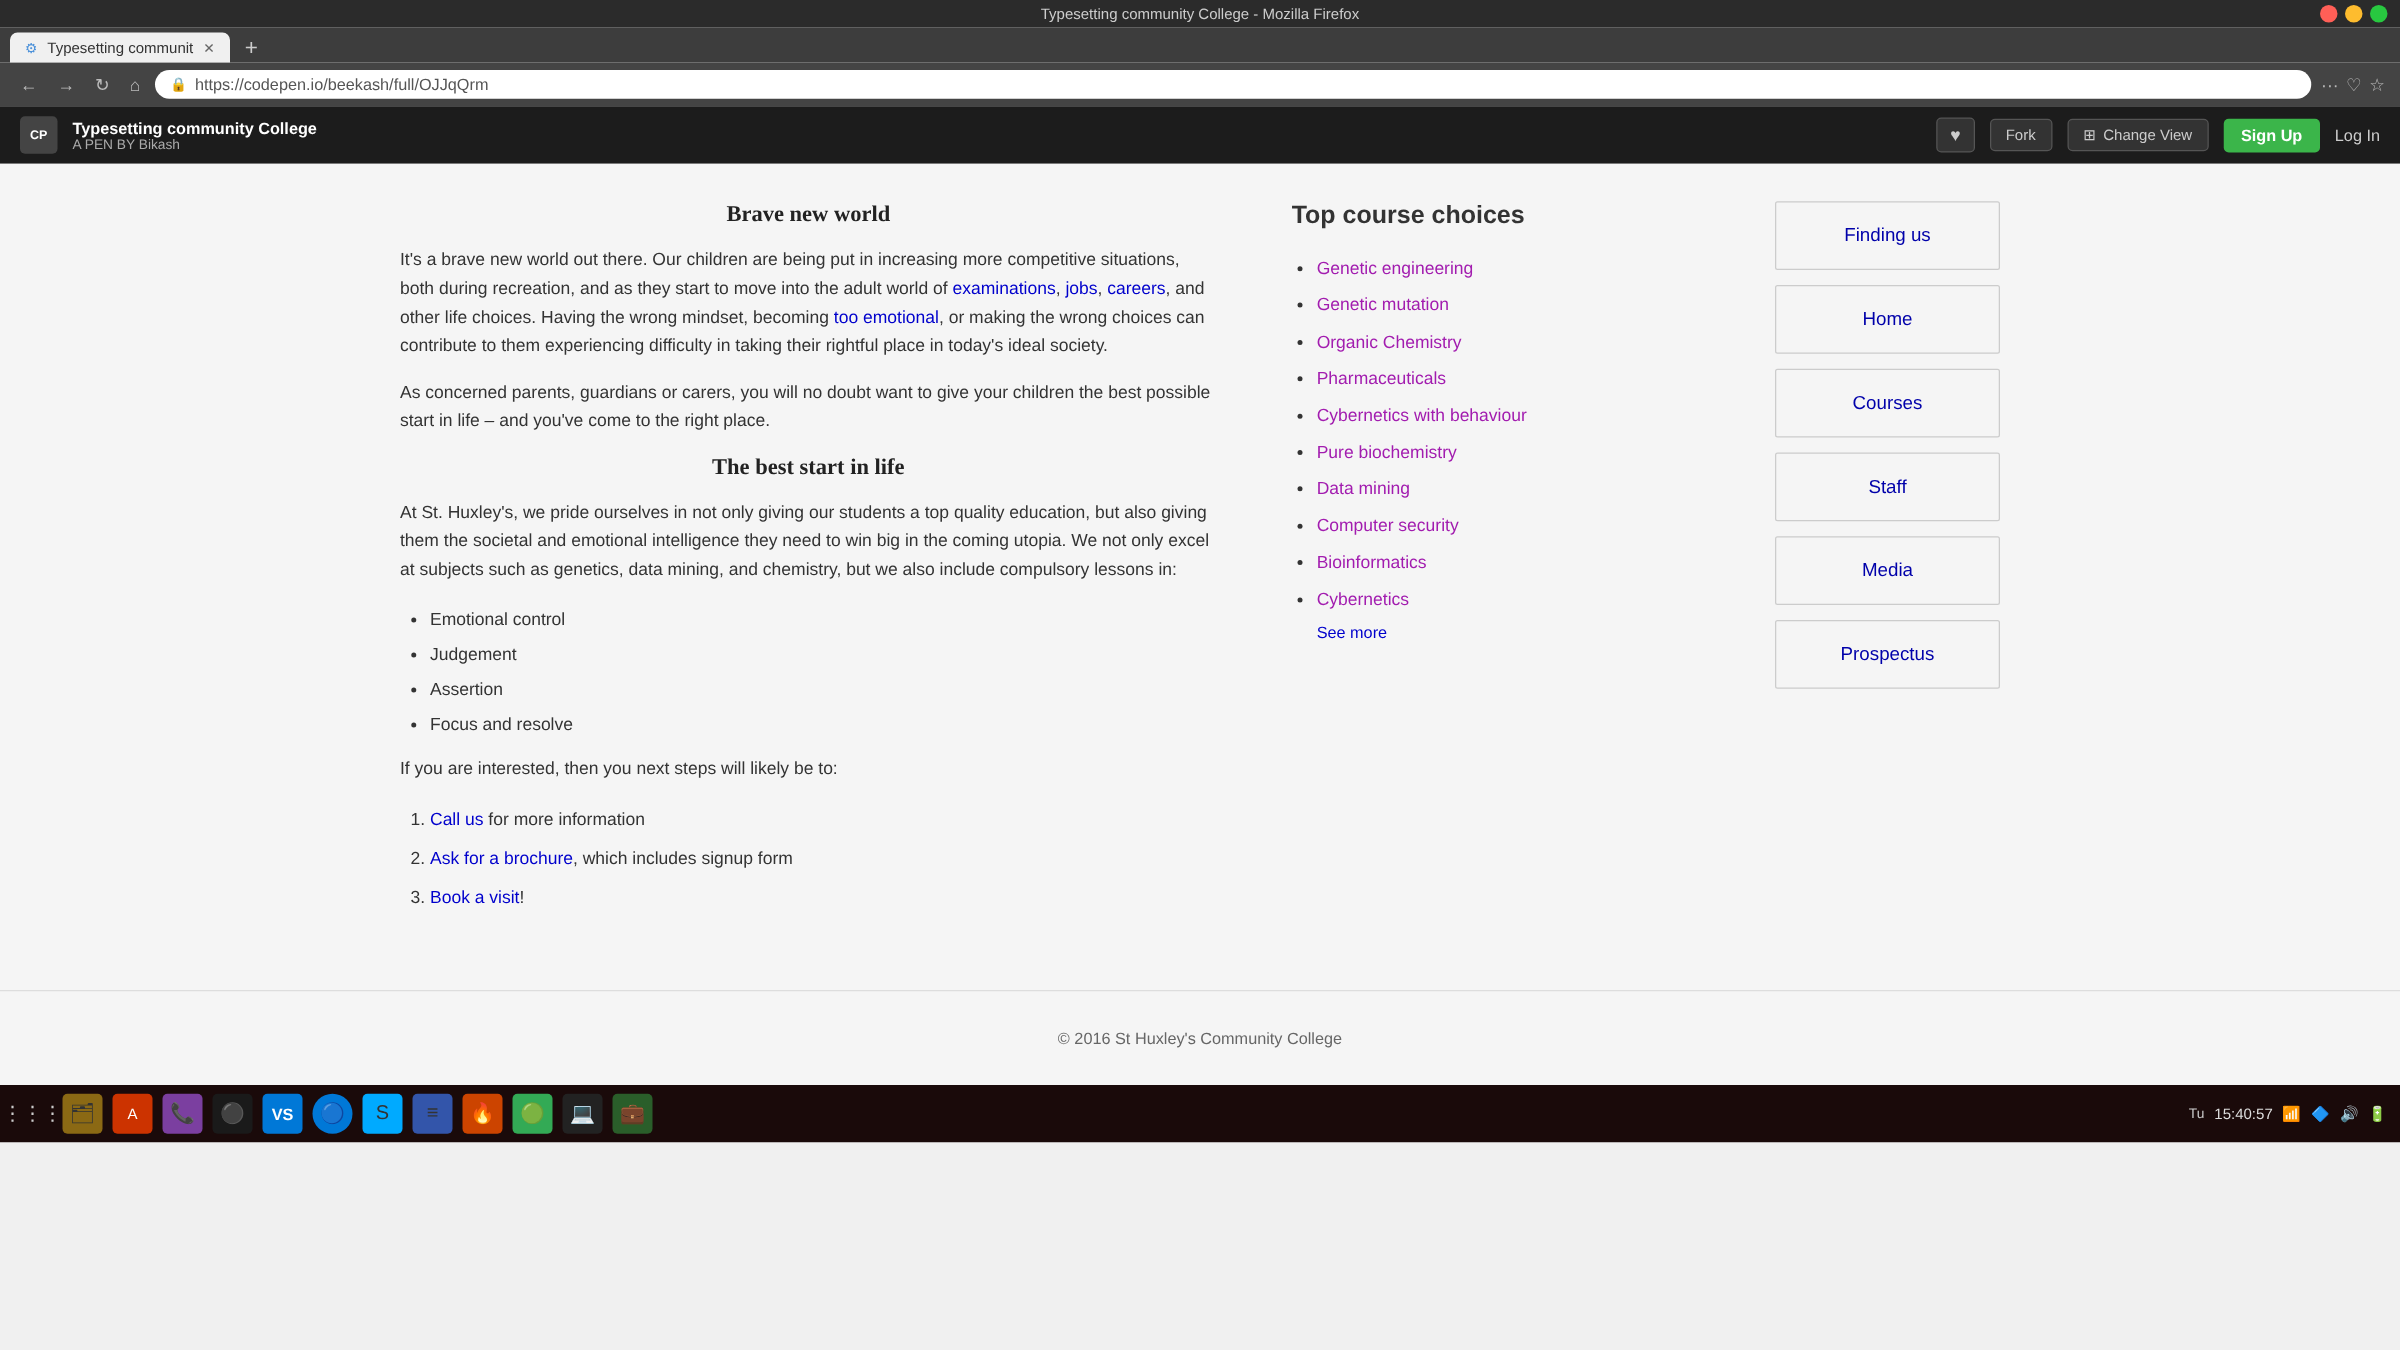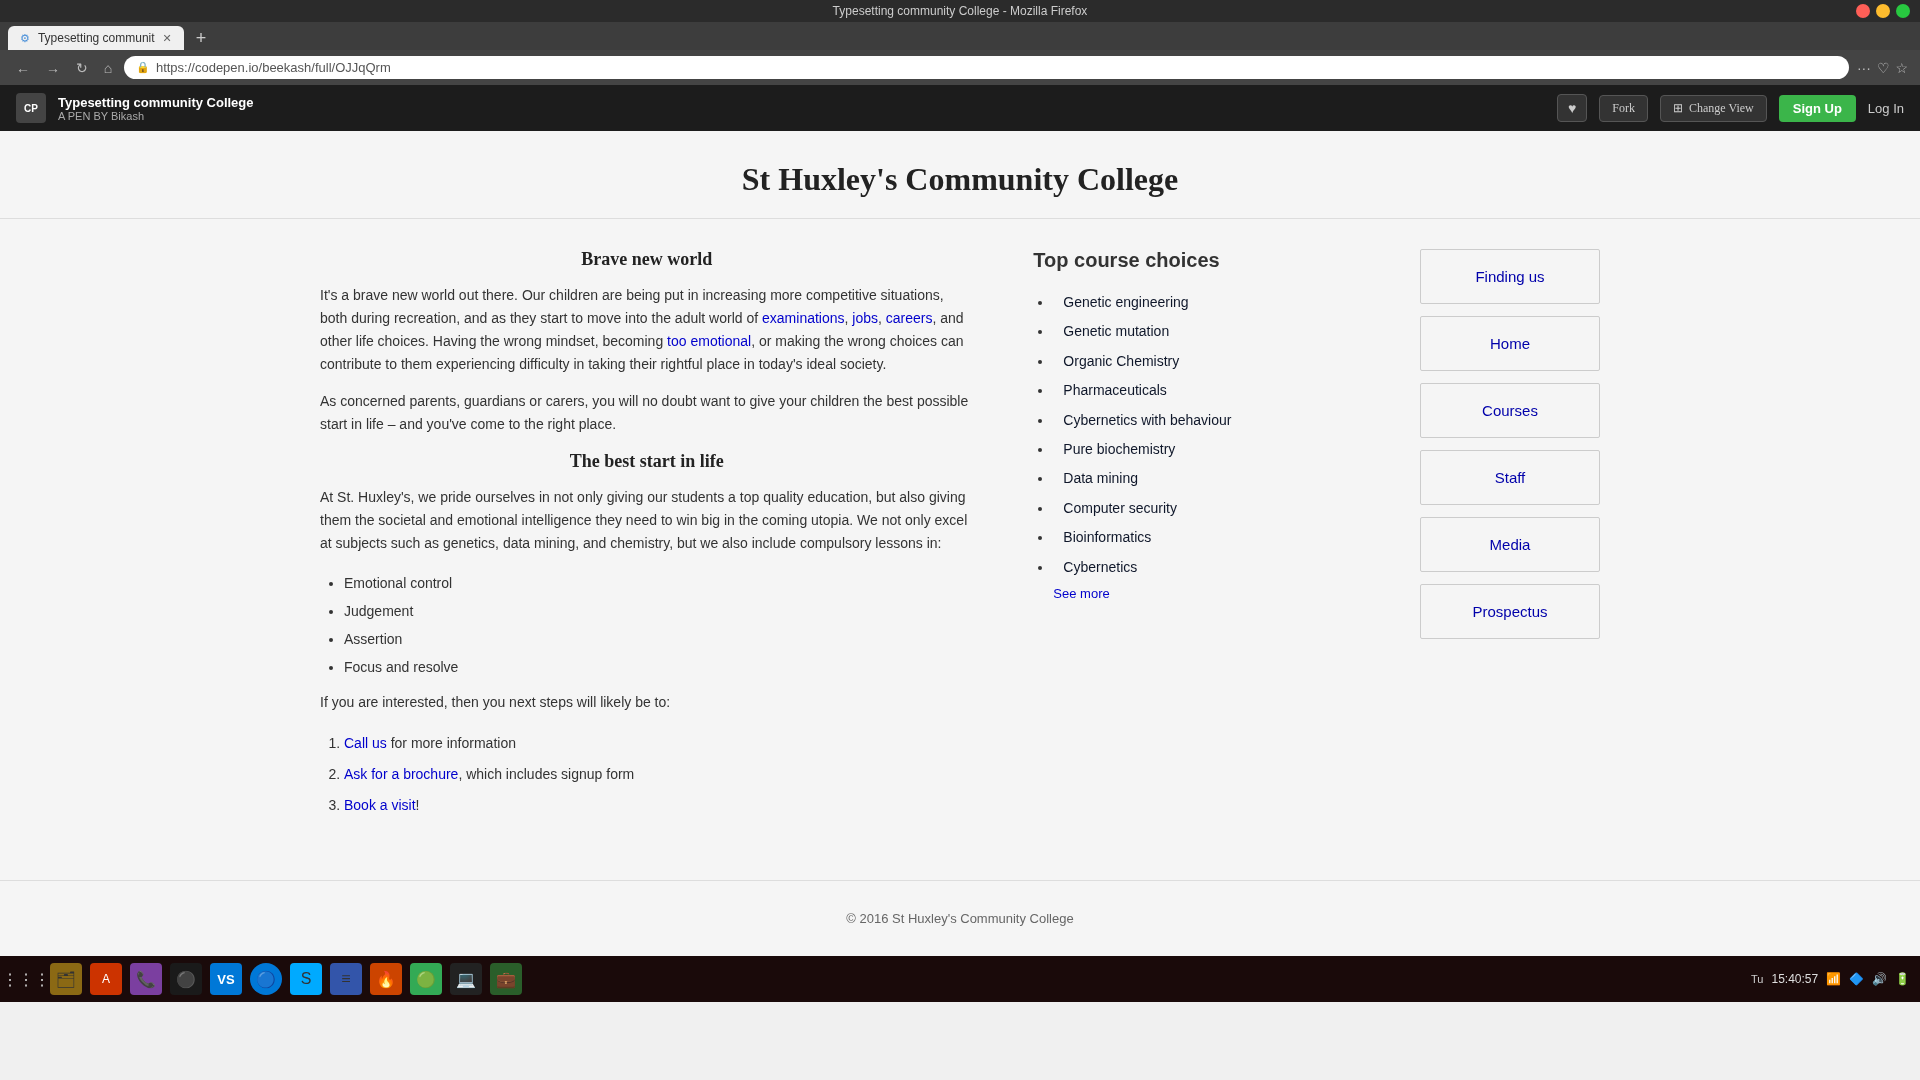--- a/index.html
+++ b/index.html
@@ -132,7 +132,6 @@
       display: flex;
       align-items: center;
       gap: 6px;
-      font-family: Liberation Serif, serif;
     }
     .cp-btn-heart {
       background: #333;

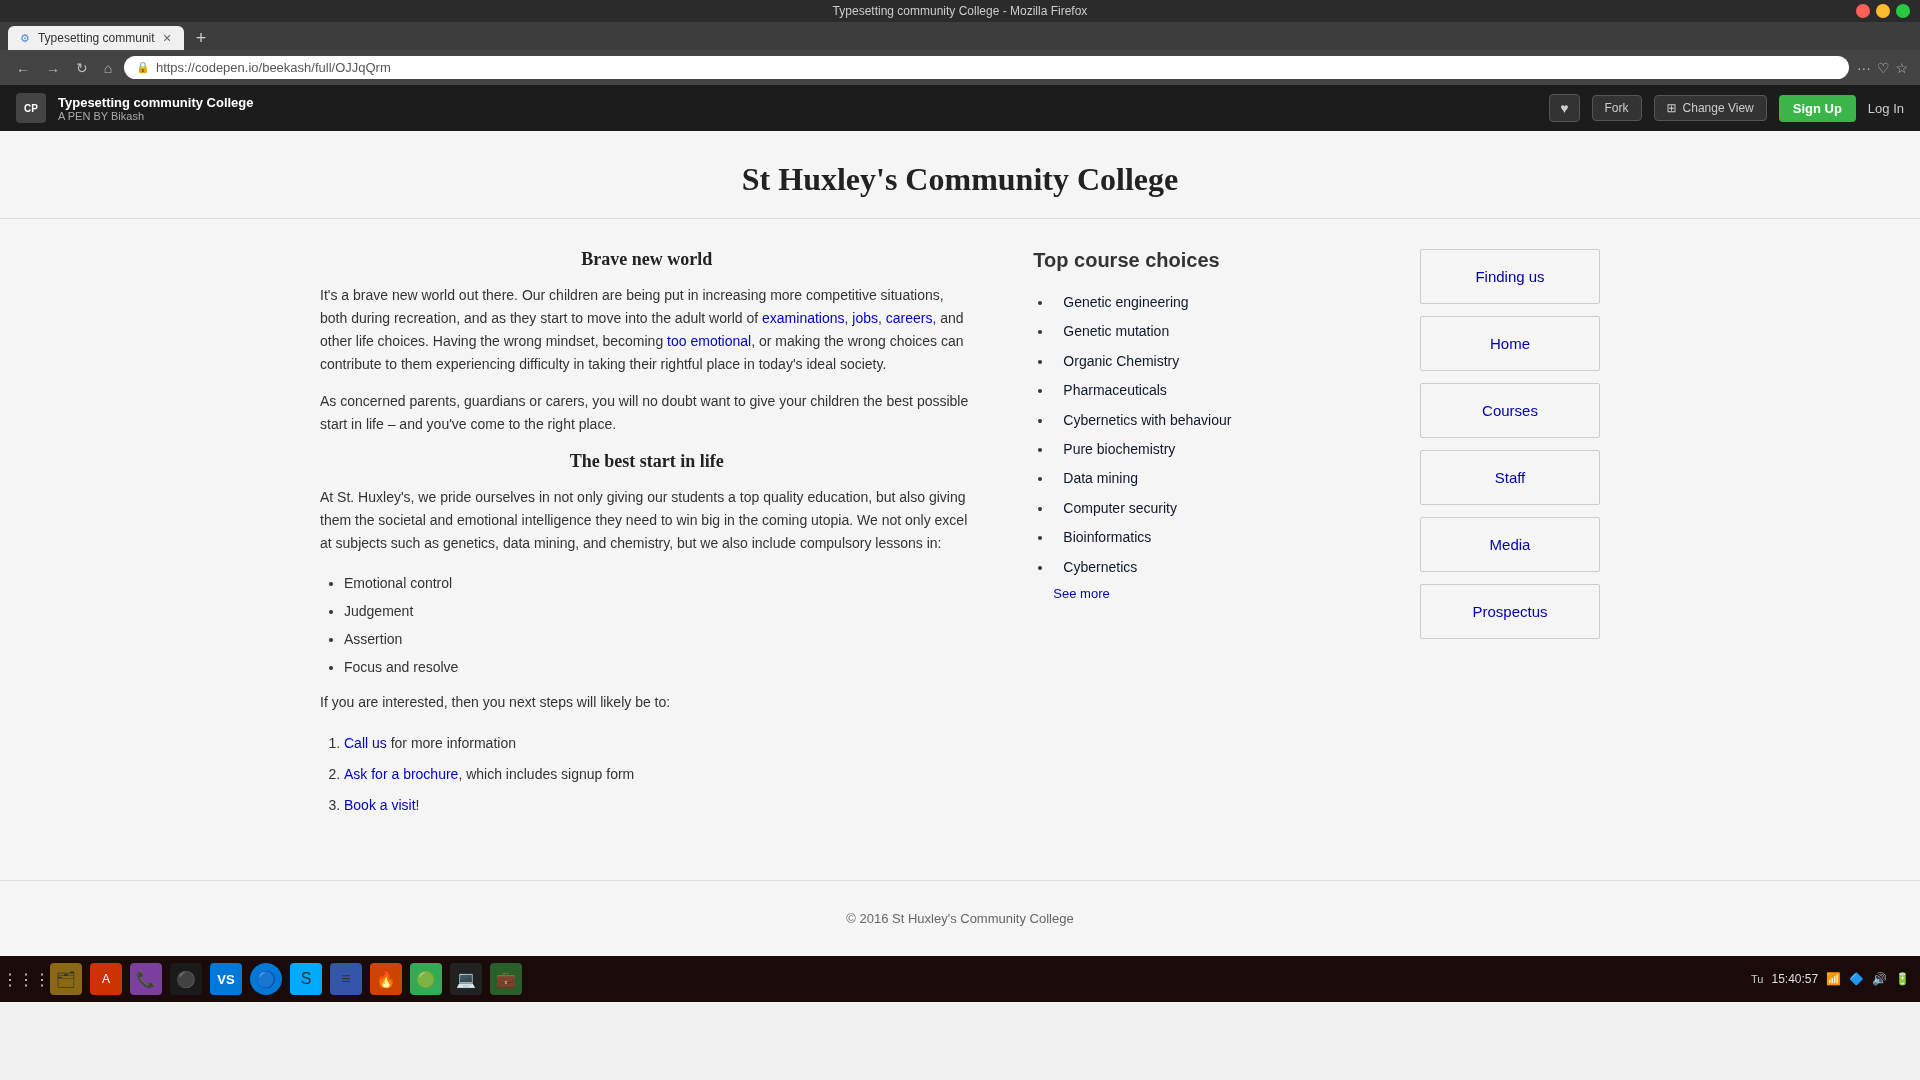--- a/index.html
+++ b/index.html
@@ -371,9 +371,6 @@
 
 <div class="webpage">
 
-  <div class="page-header">
-    <h1 class="page-title">St Huxley's Community College</h1>
-  </div>
 
   <div class="content-area">
 

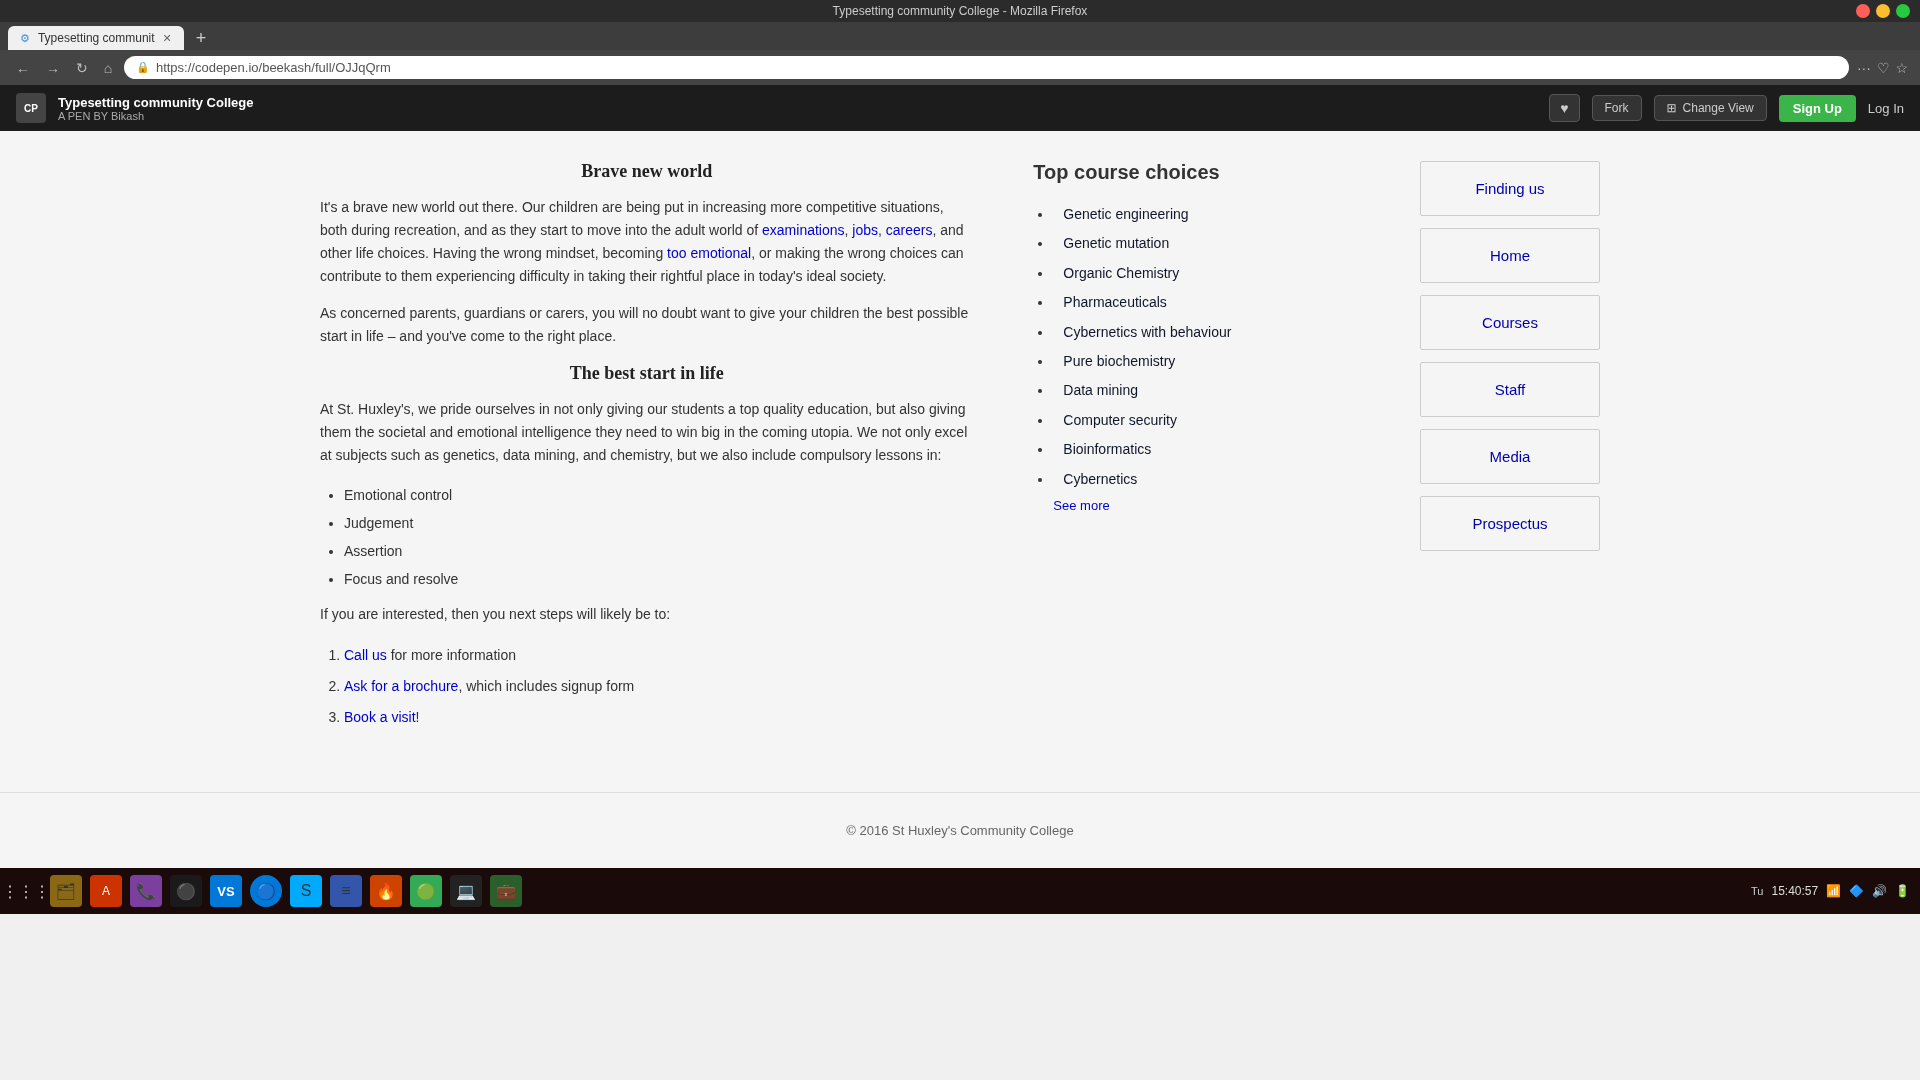--- a/index.html
+++ b/index.html
@@ -242,10 +242,9 @@
       line-height: 2.1;
     }
     .course-list li a {
-      color: #0f172a;
+      color: #a21caf;
       text-decoration: none;
       font-size: 14px;
-      margin-left: 10px;
     }
     .see-more-link {
       color: #0000cc;

